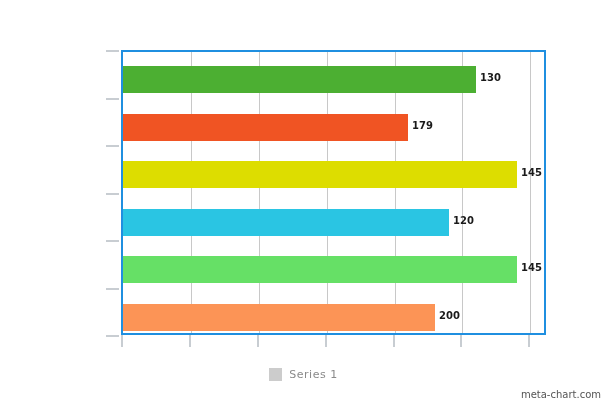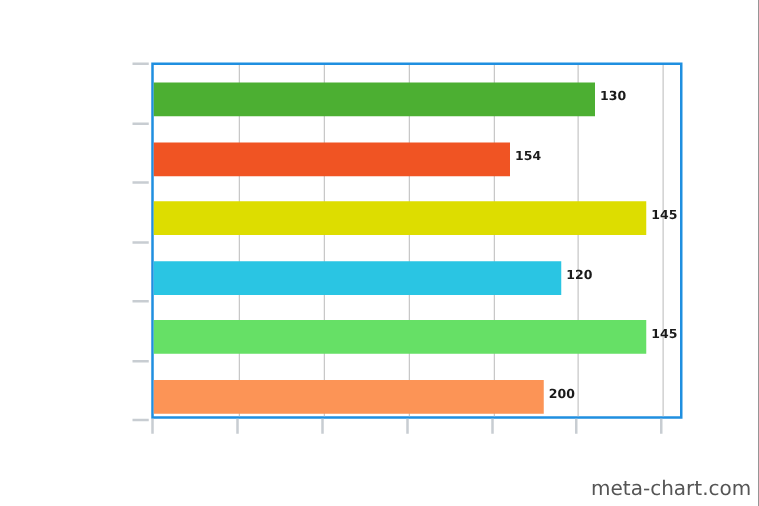--- a/index.html
+++ b/index.html
@@ -153,7 +153,7 @@
 
   <div id="value-labels">
       <div class="bar-value" style="left: 480px; top: 72.5px; color: rgb(26, 26, 26);">130</div>
-      <div class="bar-value" style="left: 412px; top: 120.5px; color: rgb(26, 26, 26);">154</div>
+      <div class="bar-value" style="left: 412px; top: 120.5px; color: rgb(26, 26, 26);">179</div>
       <div class="bar-value" style="left: 521px; top: 167.5px; color: rgb(26, 26, 26);">145</div>
       <div class="bar-value" style="left: 453px; top: 215.5px; color: rgb(26, 26, 26); text-align: right;">120</div>
       <div class="bar-value" style="left: 521px; top: 262.5px; color: rgb(26, 26, 26);">145</div>

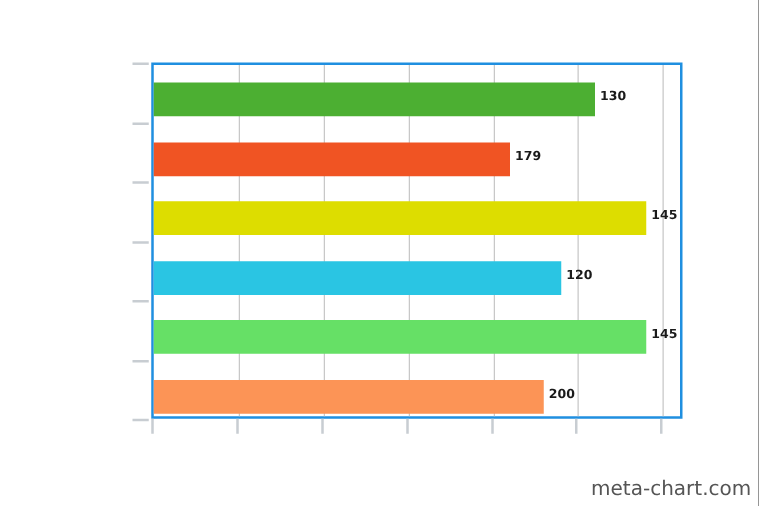--- a/index.html
+++ b/index.html
@@ -160,6 +160,10 @@
       <div class="bar-value" style="left: 439px; top: 310.5px; color: rgb(26, 26, 26);">200</div>
     </div>
 
+  <div id="legend">
+    <span id="legend-swatch" style="background: rgb(204, 204, 204);"></span>
+    <span id="legend-label">Series 1</span>
+  </div>
 
   <div id="watermark">meta-chart.com</div>
 

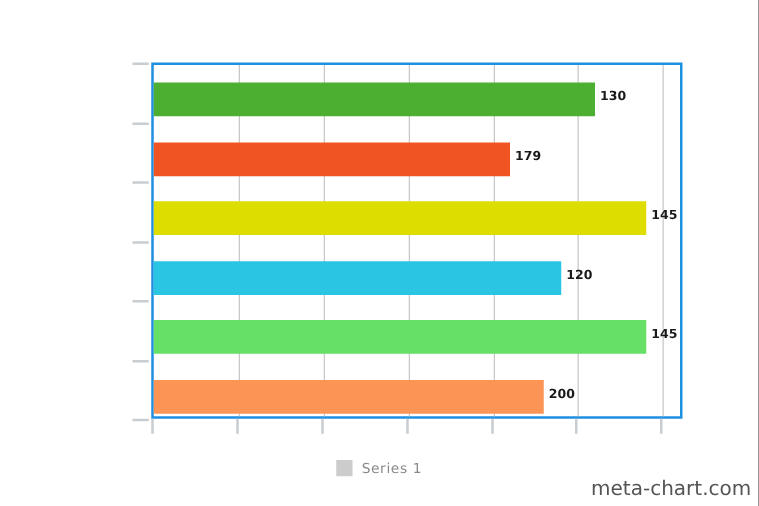--- a/index.html
+++ b/index.html
@@ -102,7 +102,7 @@
     position: absolute;
     right: 6px;
     bottom: 5px;
-    font-size: 16px;
+    font-size: 10px;
     color: #555555;
     letter-spacing: 0px;
   }

